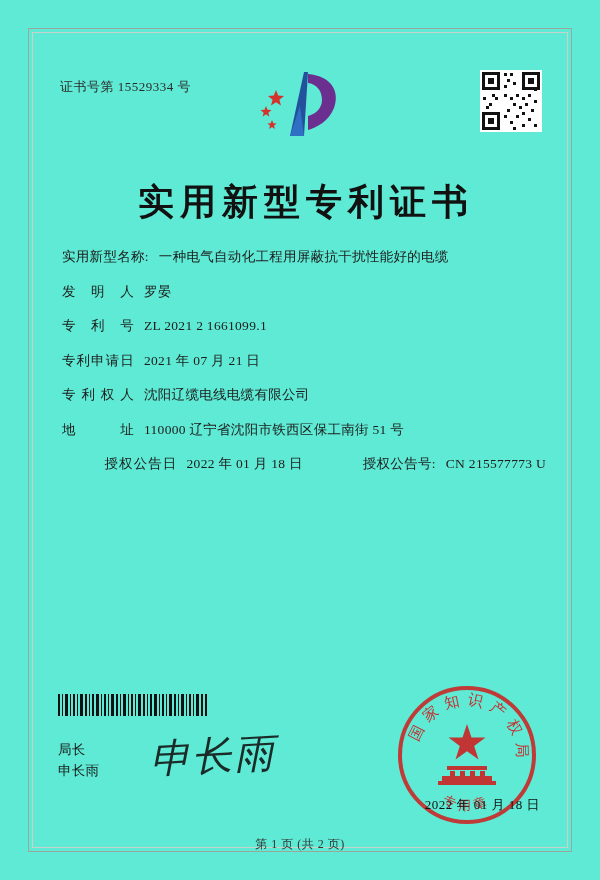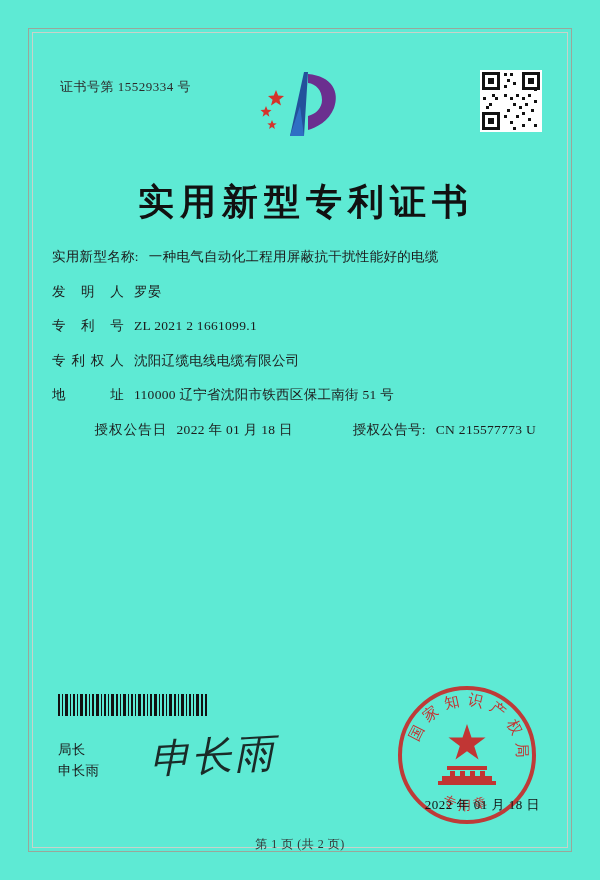--- a/index.html
+++ b/index.html
@@ -80,7 +80,7 @@
 
   .fields {
     position: absolute;
-    left: 52px;
+    left: 62px;
     top: 248px;
     width: 484px;
     font-size: 13.5px;

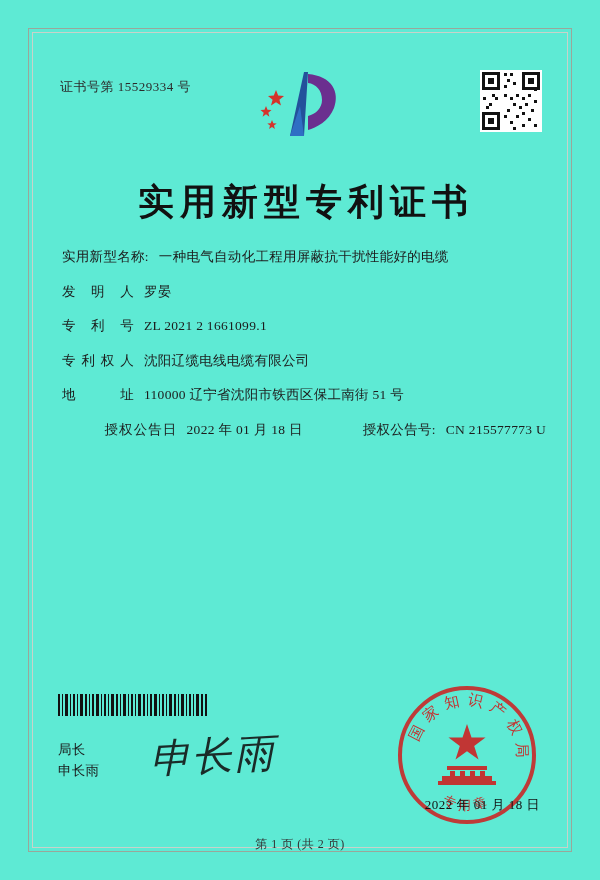--- a/index.html
+++ b/index.html
@@ -276,6 +276,10 @@
       <span class="field-value">ZL 2021 2 1661099.1</span>
     </div>
     <div class="field-row">
+      <span class="field-label spread">专利申请日</span>
+      <span class="field-value">2021 年 07 月 21 日</span>
+    </div>
+    <div class="field-row">
       <span class="field-label spread">专 利 权 人</span>
       <span class="field-value">沈阳辽缆电线电缆有限公司</span>
     </div>

